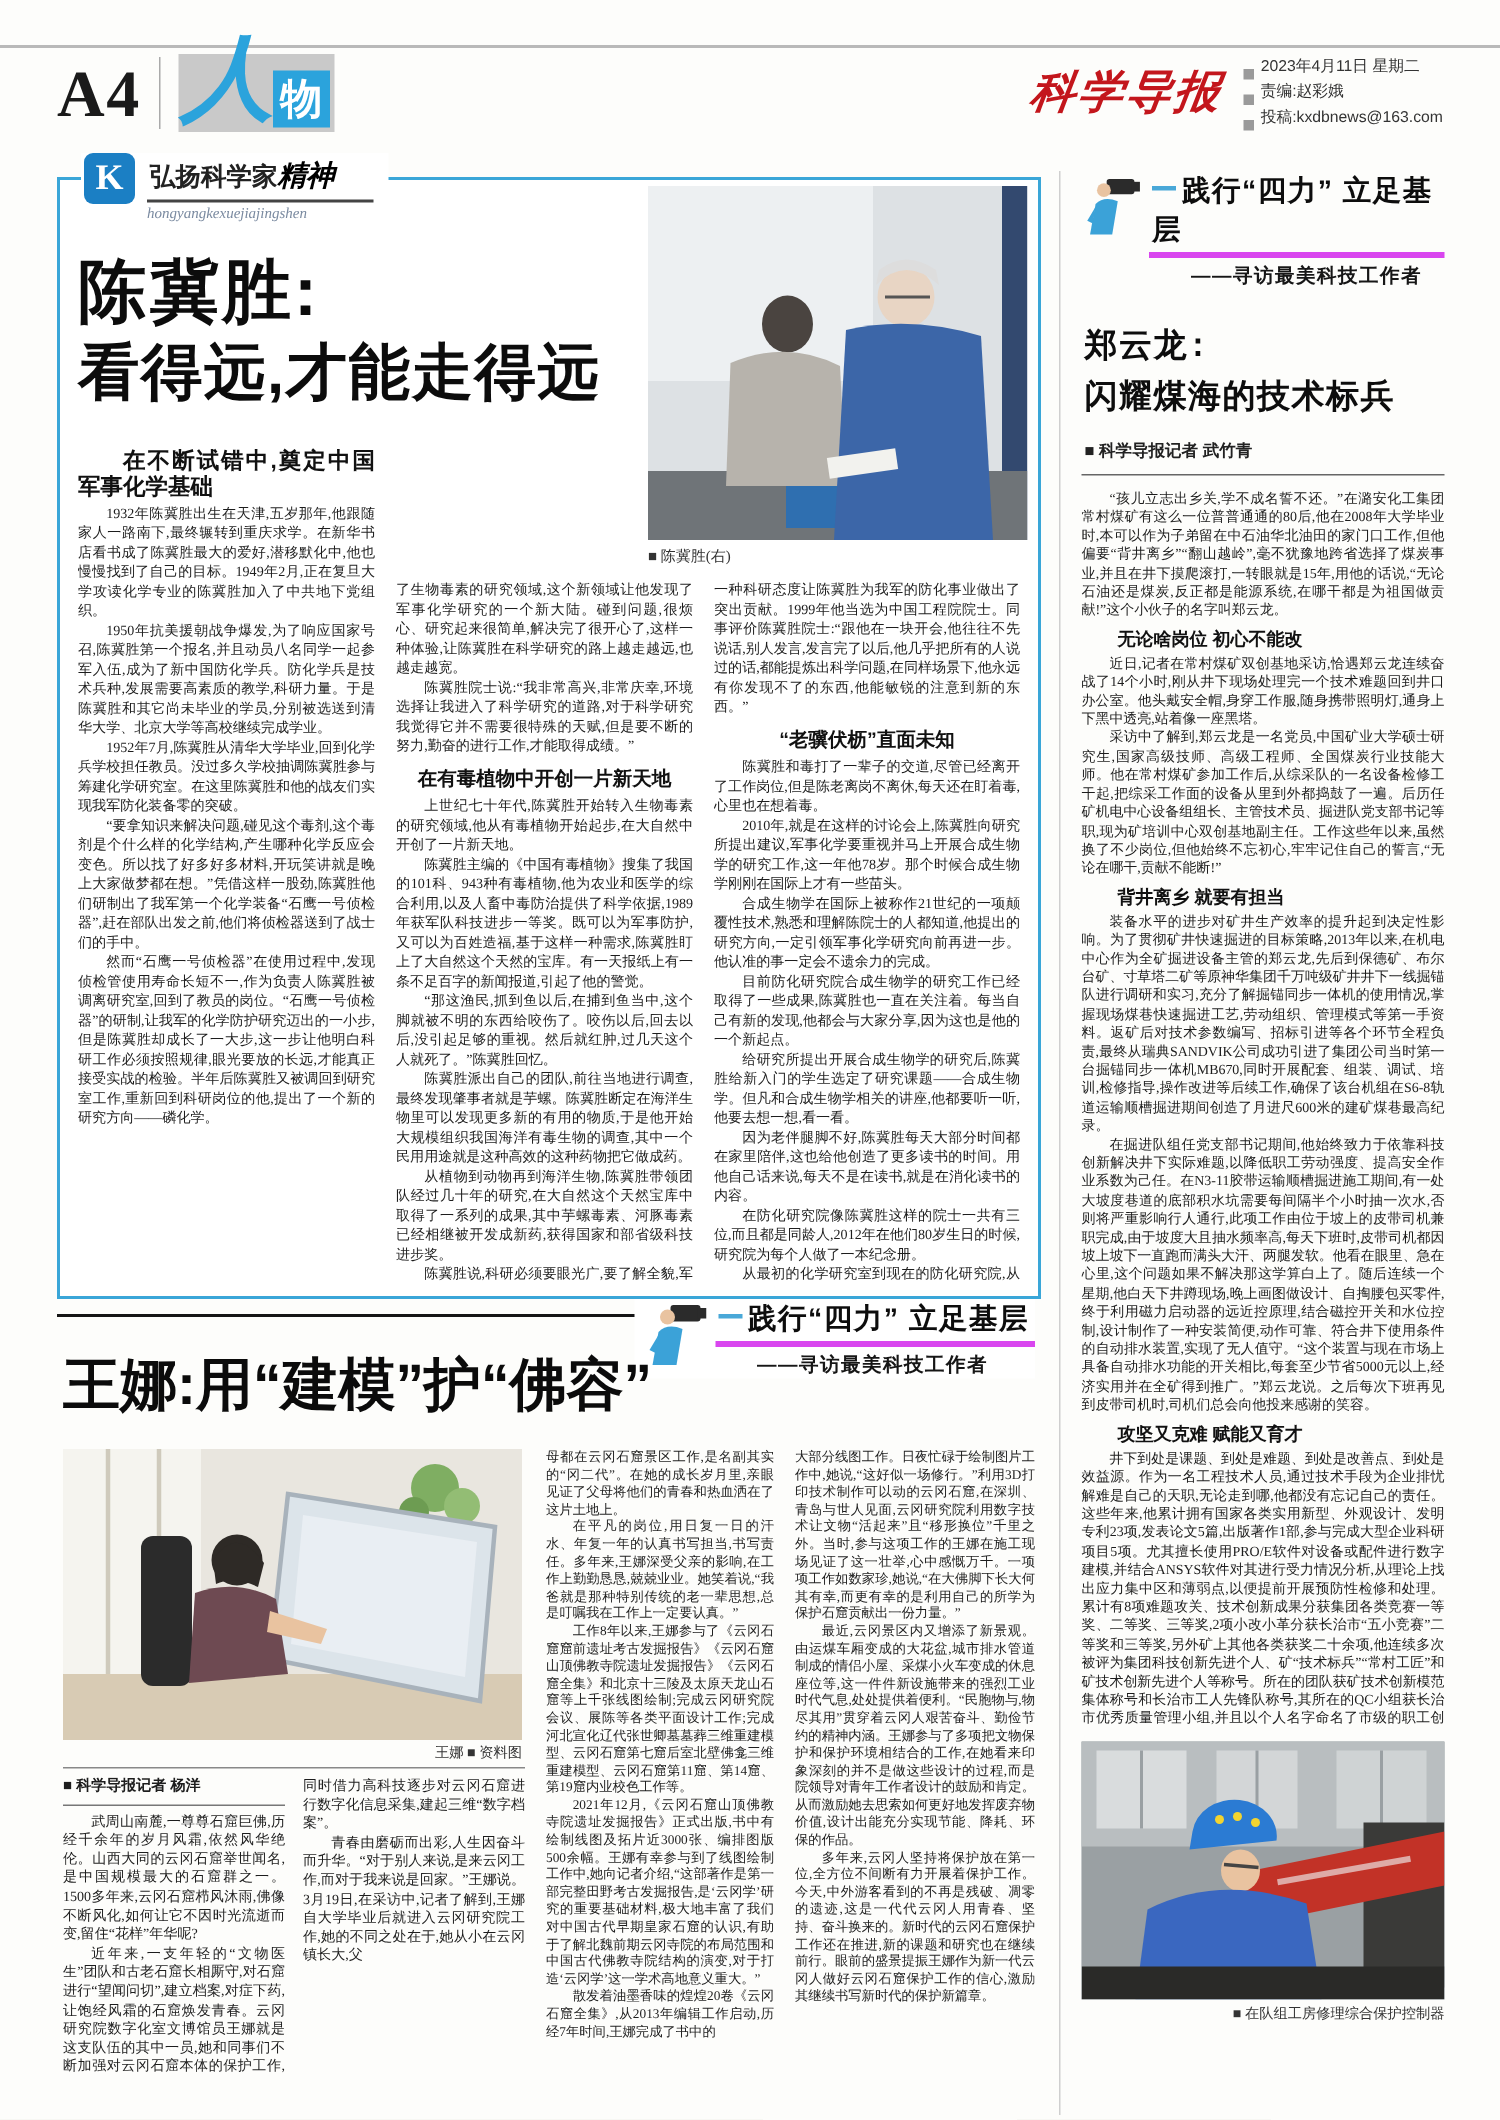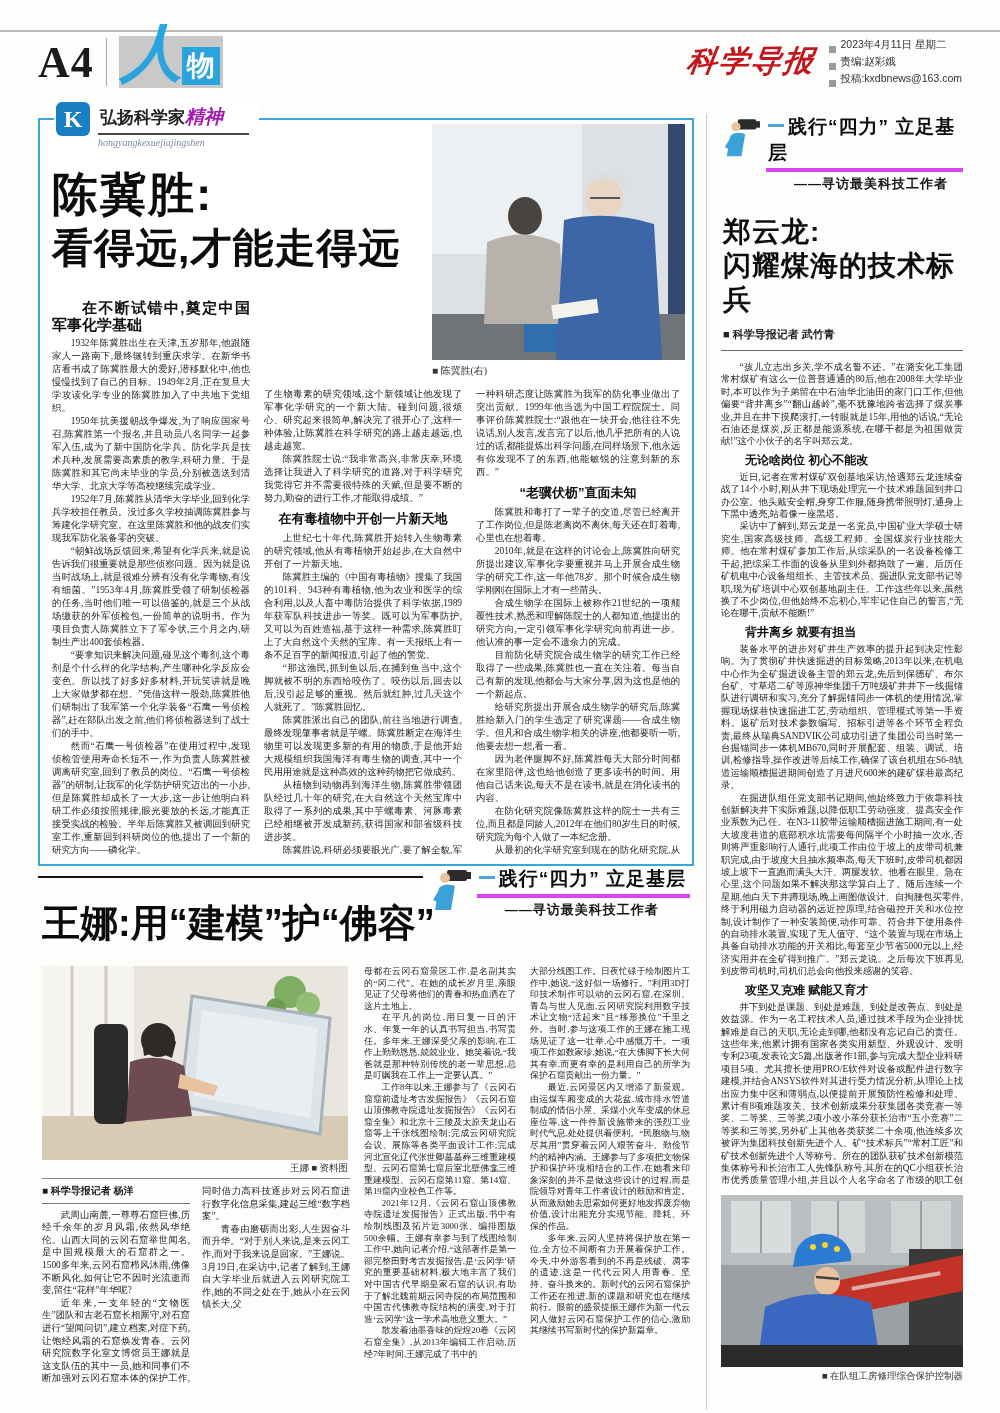--- a/index.html
+++ b/index.html
@@ -32,7 +32,7 @@
   .spirit{position:absolute;left:14px;top:-18px;background:#fff;display:flex;align-items:flex-start;gap:8px;padding:0 10px 0 2px;}
   .klogo{width:34px;height:34px;background:#1b7fc4;border-radius:6px;color:#fff;font-weight:bold;font-size:24px;display:flex;align-items:center;justify-content:center;font-family:"Liberation Serif",serif;}
   .spirit-t{font-size:17px;font-weight:bold;color:#222;border-bottom:2px solid #444;padding:2px 26px 3px 2px;font-family:"Liberation Sans",sans-serif;}
-  .spirit-t .accent{color:#a21caf;font-style:italic;font-family:"Liberation Serif",serif;font-size:19px;}
+  .spirit-t .accent{color:#000000;font-style:italic;font-family:"Liberation Serif",serif;font-size:19px;}
   .spirit-py{font-size:10px;color:#7a8aa0;font-style:italic;margin-top:2px;font-family:"Liberation Serif",serif;}
 
   .chen-headline{position:absolute;left:12px;top:46px;width:380px;font-family:"Liberation Sans",sans-serif;font-weight:900;color:#0c0c0c;}

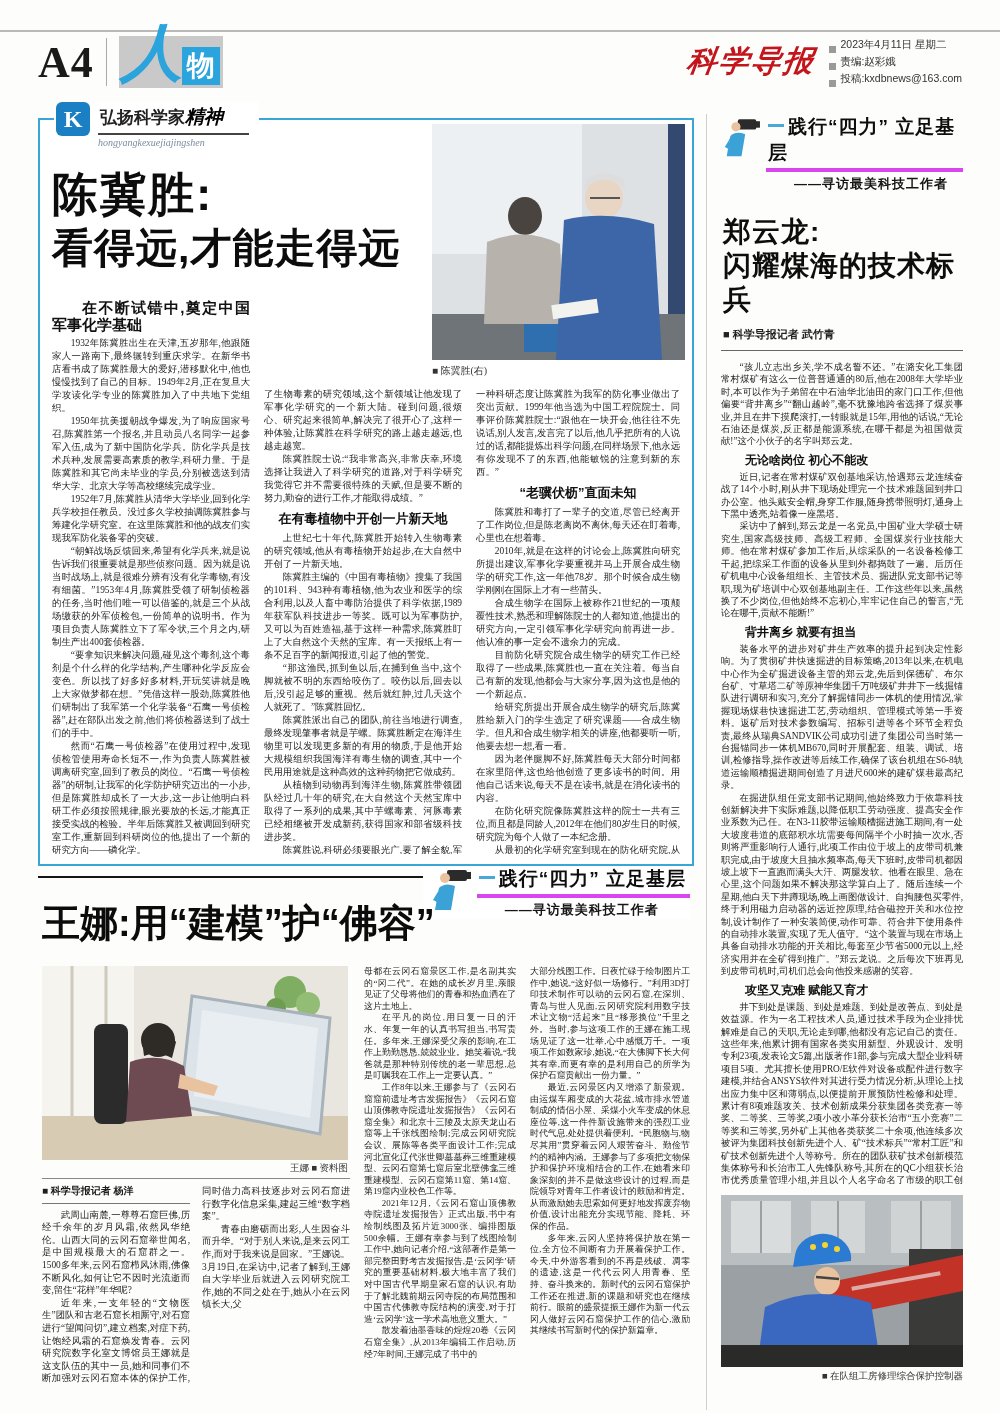--- a/index.html
+++ b/index.html
@@ -77,7 +77,7 @@
   
   .zheng{position:relative;font-family:"Liberation Serif",serif;}
   .zheng .sili{margin:10px 0 4px 2px;}
-  .zheng-headline{font-size:28px;font-weight:bold;line-height:34px;color:#0d0d0d;margin:22px 0 10px 2px;font-family:Liberation Sans, sans-serif;letter-spacing:1px;}
+  .zheng-headline{font-size:22px;font-weight:bold;line-height:34px;color:#0d0d0d;margin:22px 0 10px 2px;font-family:Liberation Mono, monospace;letter-spacing:1px;}
   .zheng-byline{font-size:11px;font-weight:bold;font-family:"Liberation Sans",sans-serif;border-bottom:1px solid #666;padding:0 0 8px 2px;margin-bottom:10px;}
   .zheng-body{height:826px;overflow:hidden;font-size:9.3px;line-height:12.4px;text-align:justify;color:#1c1c1c;}
   .zheng .ab-h{text-align:left;text-indent:2em;font-size:12px;line-height:18px;padding:3px 0 2px;}

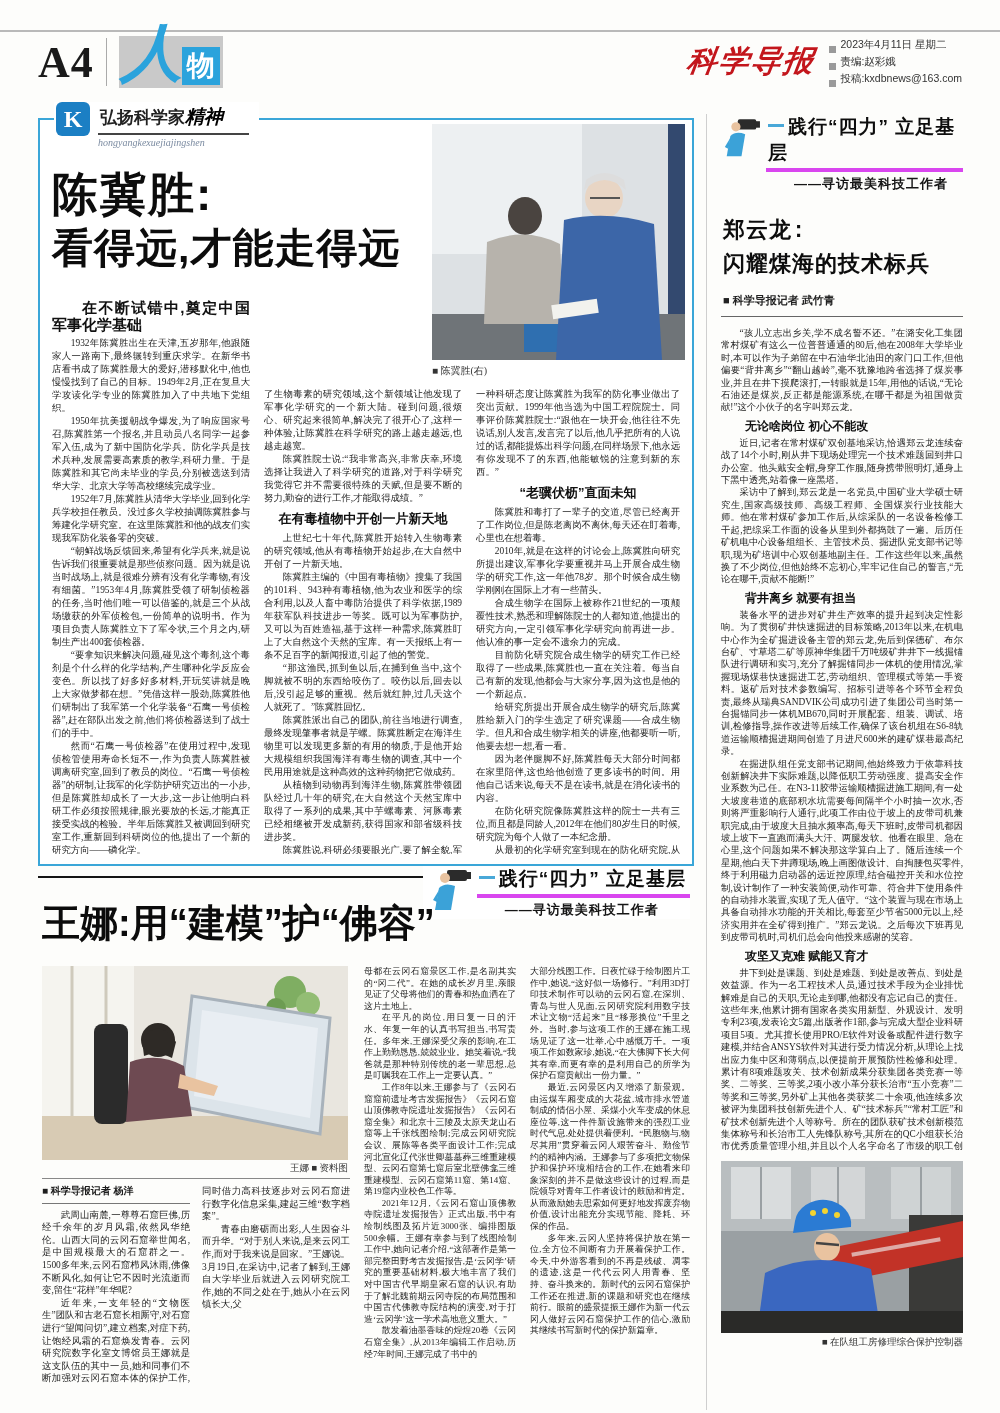--- a/index.html
+++ b/index.html
@@ -159,7 +159,6 @@
             <div class="ab ab-p">1932年陈冀胜出生在天津,五岁那年,他跟随家人一路南下,最终辗转到重庆求学。在新华书店看书成了陈冀胜最大的爱好,潜移默化中,他也慢慢找到了自己的目标。1949年2月,正在复旦大学攻读化学专业的陈冀胜加入了中共地下党组织。</div>
             <div class="ab ab-p">1950年抗美援朝战争爆发,为了响应国家号召,陈冀胜第一个报名,并且动员八名同学一起参军入伍,成为了新中国防化学兵。防化学兵是技术兵种,发展需要高素质的教学,科研力量。于是陈冀胜和其它尚未毕业的学员,分别被选送到清华大学、北京大学等高校继续完成学业。</div>
             <div class="ab ab-p">1952年7月,陈冀胜从清华大学毕业,回到化学兵学校担任教员。没过多久学校抽调陈冀胜参与筹建化学研究室。在这里陈冀胜和他的战友们实现我军防化装备零的突破。</div>
-            <div class="ab ab-p">“朝鲜战场反馈回来,希望有化学兵来,就是说告诉我们很重要就是那些侦察问题。因为就是说当时战场上,就是很难分辨有没有化学毒物,有没有细菌。”1953年4月,陈冀胜受领了研制侦检器的任务,当时他们唯一可以借鉴的,就是三个从战场缴获的外军侦检包,一份简单的说明书。作为项目负责人陈冀胜立下了军令状,三个月之内,研制生产出400套侦检器。</div>
             <div class="ab ab-p">“要拿知识来解决问题,碰见这个毒剂,这个毒剂是个什么样的化学结构,产生哪种化学反应会变色。所以找了好多好多材料,开玩笑讲就是晚上大家做梦都在想。”凭借这样一股劲,陈冀胜他们研制出了我军第一个化学装备“石鹰一号侦检器”,赶在部队出发之前,他们将侦检器送到了战士们的手中。</div>
             <div class="ab ab-p">然而“石鹰一号侦检器”在使用过程中,发现侦检管使用寿命长短不一,作为负责人陈冀胜被调离研究室,回到了教员的岗位。“石鹰一号侦检器”的研制,让我军的化学防护研究迈出的一小步,但是陈冀胜却成长了一大步,这一步让他明白科研工作必须按照规律,眼光要放的长远,才能真正接受实战的检验。半年后陈冀胜又被调回到研究室工作,重新回到科研岗位的他,提出了一个新的研究方向——磷化学。</div>
           </div>

